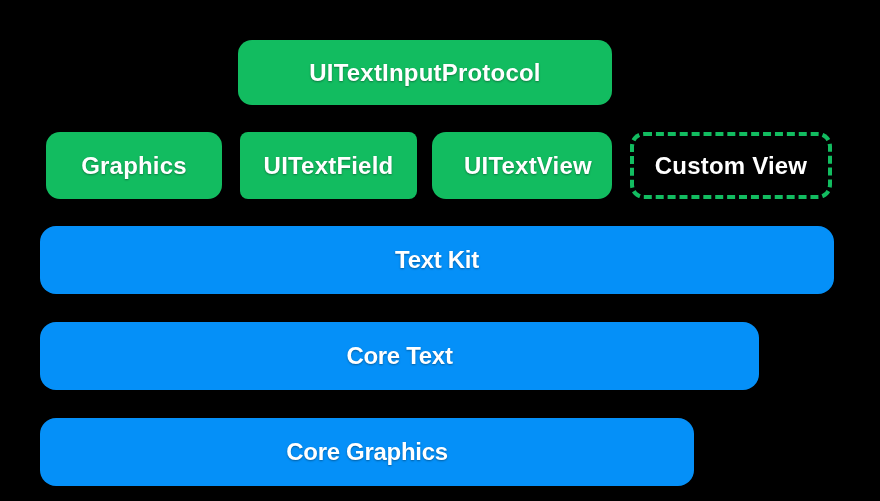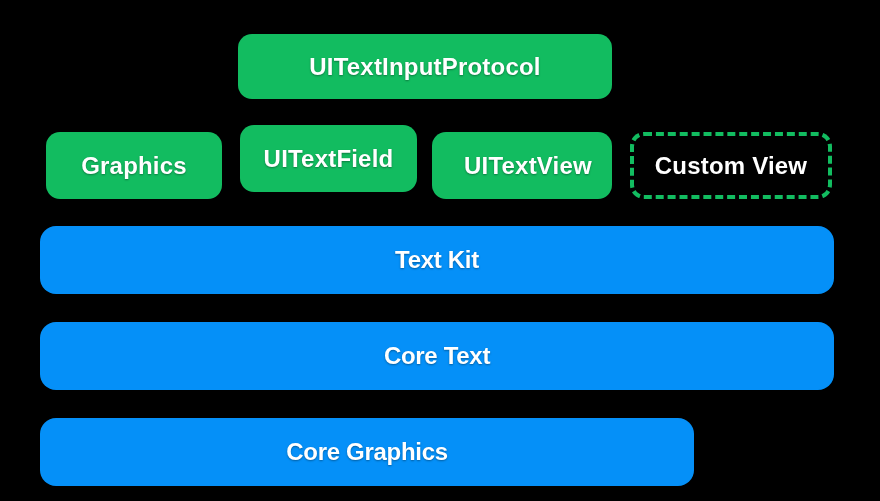--- a/index.html
+++ b/index.html
@@ -42,7 +42,7 @@
     border-radius: 14px;
   }
   
-  .pos-top          { left: 238px; top: 34px;  width: 374px; height: 65px; }
+  .pos-top          { left: 238px; top: 40px;  width: 374px; height: 65px; }
   .pos-uilabel      { left: 46px;  top: 132px; width: 176px; height: 67px; }
   .pos-uitextfield  { left: 240px; top: 125px; width: 177px; height: 67px; }
   .pos-uitextview   { left: 432px; top: 132px; width: 180px; height: 67px; padding-left: 12px; }

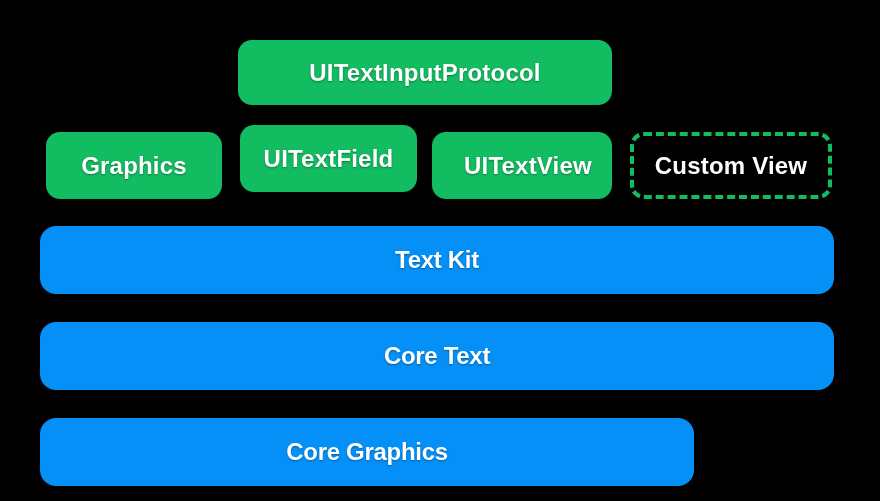--- a/index.html
+++ b/index.html
@@ -44,7 +44,7 @@
   
   .pos-top          { left: 238px; top: 40px;  width: 374px; height: 65px; }
   .pos-uilabel      { left: 46px;  top: 132px; width: 176px; height: 67px; }
-  .pos-uitextfield  { left: 240px; top: 125px; width: 177px; height: 67px; }
+  .pos-uitextfield  { left: 240px; top: 132px; width: 177px; height: 67px; border-radius: 8px; }
   .pos-uitextview   { left: 432px; top: 132px; width: 180px; height: 67px; padding-left: 12px; }
   .pos-customview   { left: 630px; top: 132px; width: 202px; height: 67px; }
   .pos-textkit      { left: 40px;  top: 226px; width: 794px; height: 68px; }

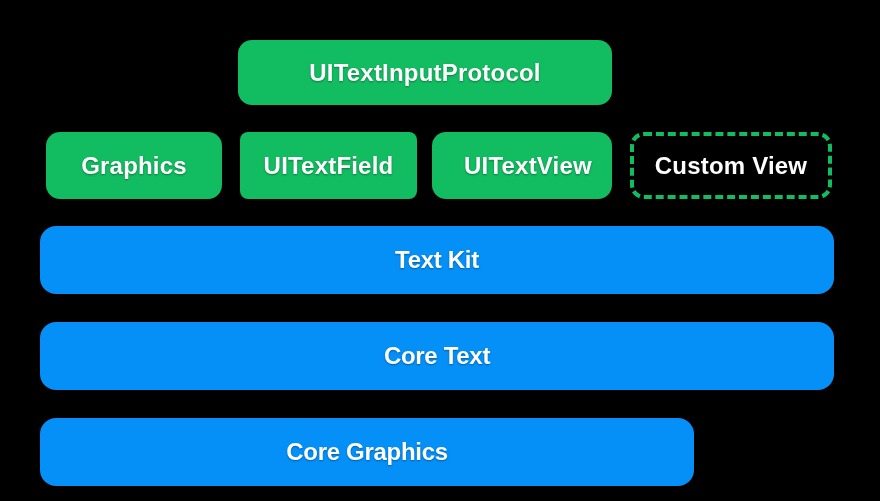--- a/index.html
+++ b/index.html
@@ -48,7 +48,7 @@
   .pos-uitextview   { left: 432px; top: 132px; width: 180px; height: 67px; padding-left: 12px; }
   .pos-customview   { left: 630px; top: 132px; width: 202px; height: 67px; }
   .pos-textkit      { left: 40px;  top: 226px; width: 794px; height: 68px; }
-  .pos-coretext     { left: 40px;  top: 322px; width: 794px; height: 68px; }
+  .pos-coretext     { left: 40px;  top: 322px; width: 719px; height: 68px; }
   .pos-coregraphics { left: 40px;  top: 418px; width: 654px; height: 68px; }
 </style>
 </head>

